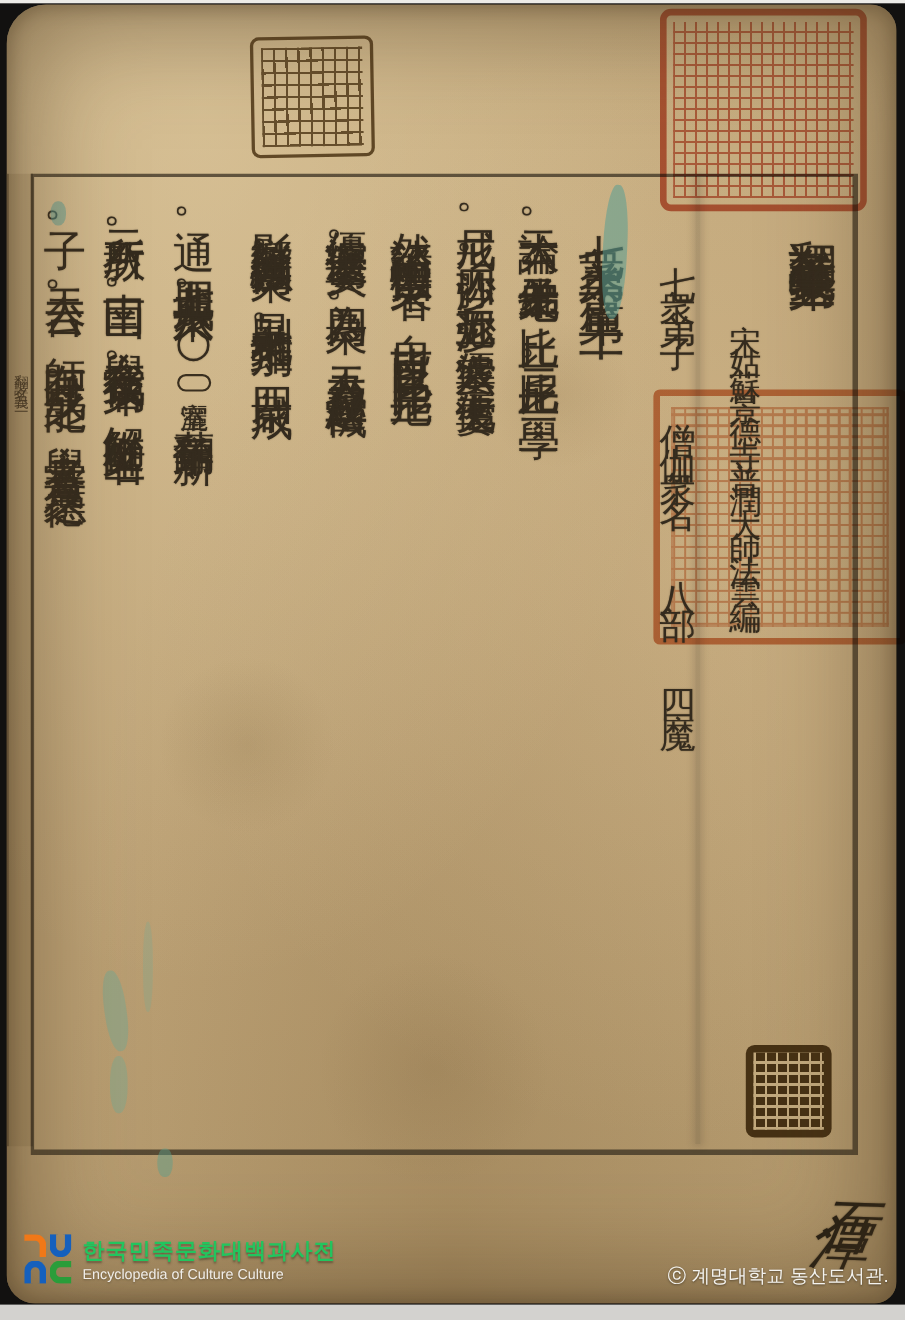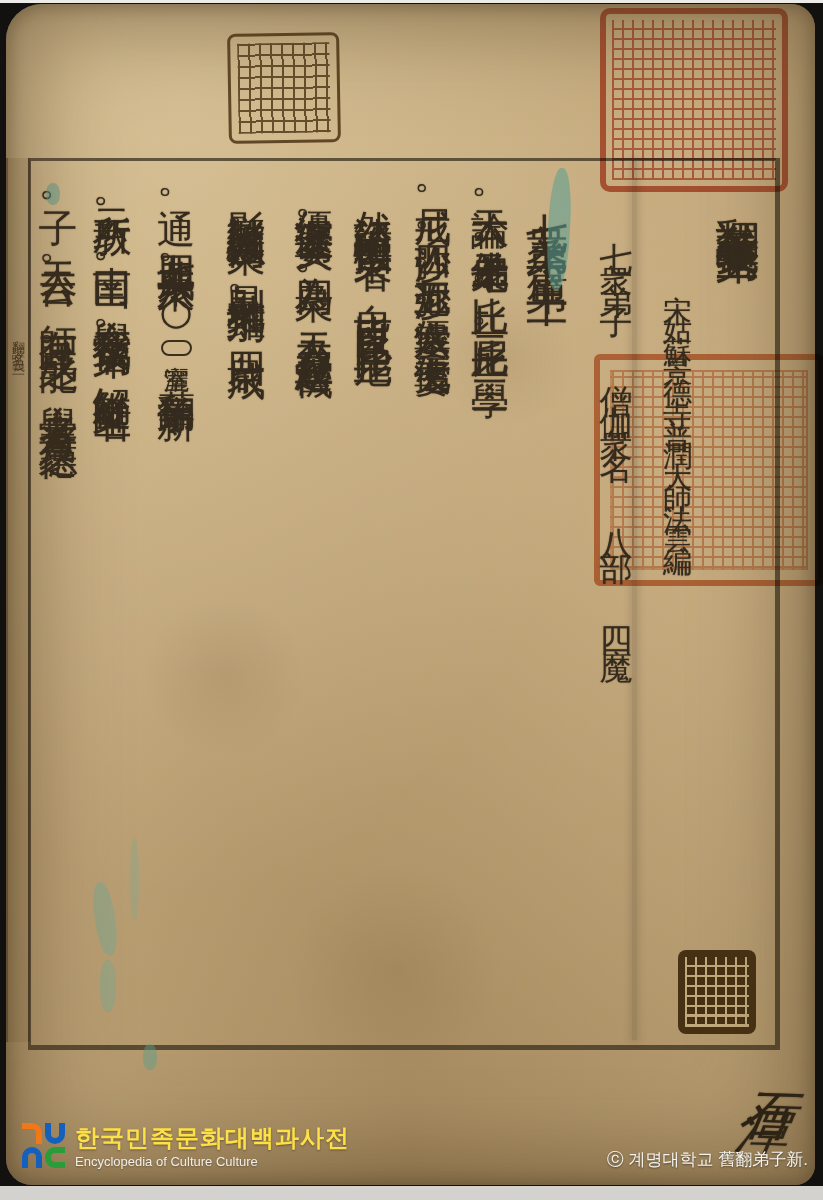--- a/index.html
+++ b/index.html
@@ -78,7 +78,7 @@
   .lc-tr{border:6px solid #1560bd;border-top:0;border-radius:0 0 10px 10px;}
   .lc-bl{border:6px solid #1560bd;border-bottom:0;border-radius:10px 10px 0 0;}
   .lc-br{border:6px solid #2a9d3a;border-right:0;border-radius:10px 0 0 10px;}
-  .wm-korean{font-size:24px;font-weight:bold;color:#fde047;text-shadow:0 1px 2px rgba(0,0,0,.35);letter-spacing:1px;}
+  .wm-korean{font-size:20px;font-weight:bold;color:#22c55e;text-shadow:0 1px 2px rgba(0,0,0,.35);letter-spacing:1px;}
   .wm-english{font-size:13px;color:rgba(255,255,255,.88);text-shadow:0 1px 2px rgba(0,0,0,.3);}
   .copyright{position:absolute;right:15px;top:1148px;font-size:17px;color:#f4f3ef;z-index:10;
     font-family:"Liberation Sans","DejaVu Sans",sans-serif;text-shadow:0 1px 2px rgba(0,0,0,.45);}

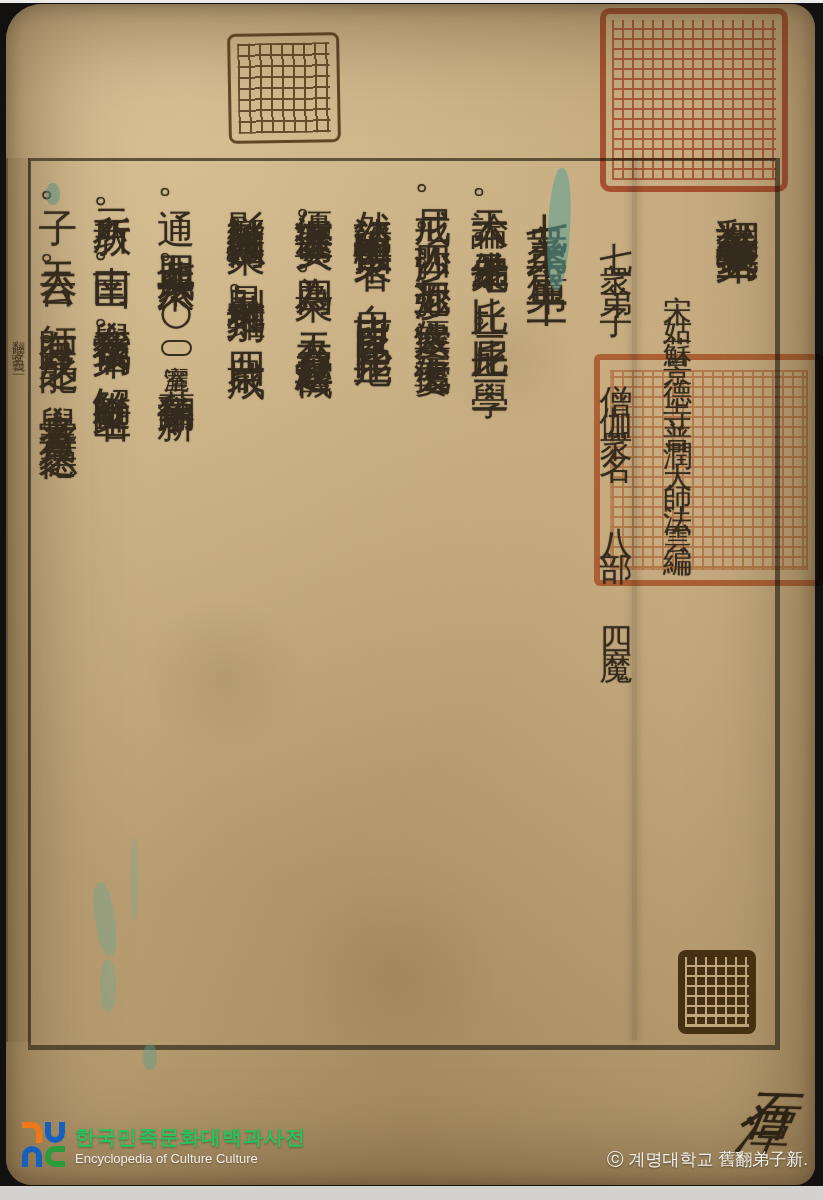--- a/index.html
+++ b/index.html
@@ -148,7 +148,7 @@
       <div class="wm-english">Encyclopedia of Culture Culture</div>
     </div>
   </div>
-  <div class="copyright">ⓒ 계명대학교 舊翻弟子新.</div>
+  <div class="copyright">ⓒ 계명대학교 동산도서관.</div>
 
   <div class="strip-bottom"></div>
 </div>

